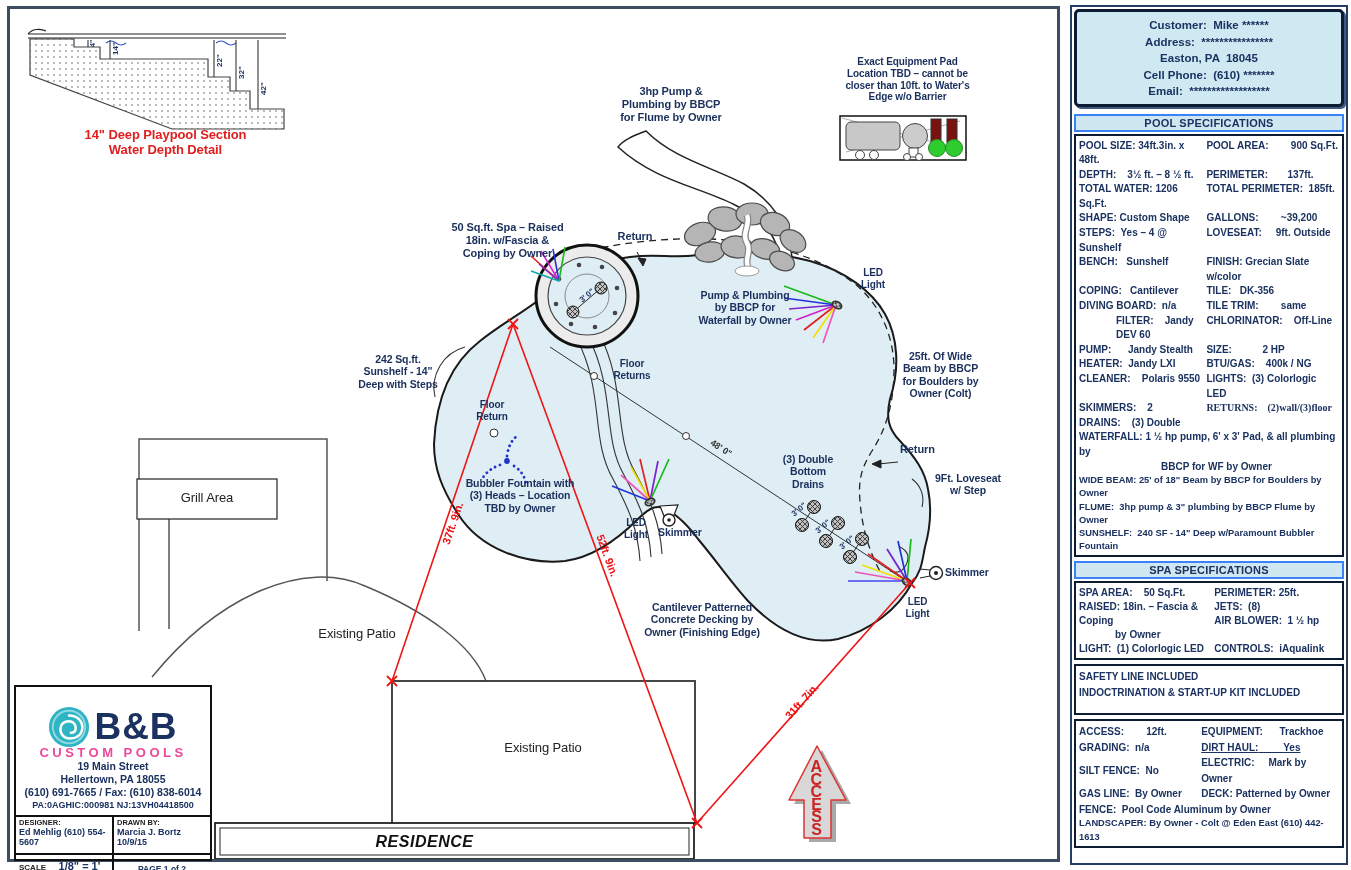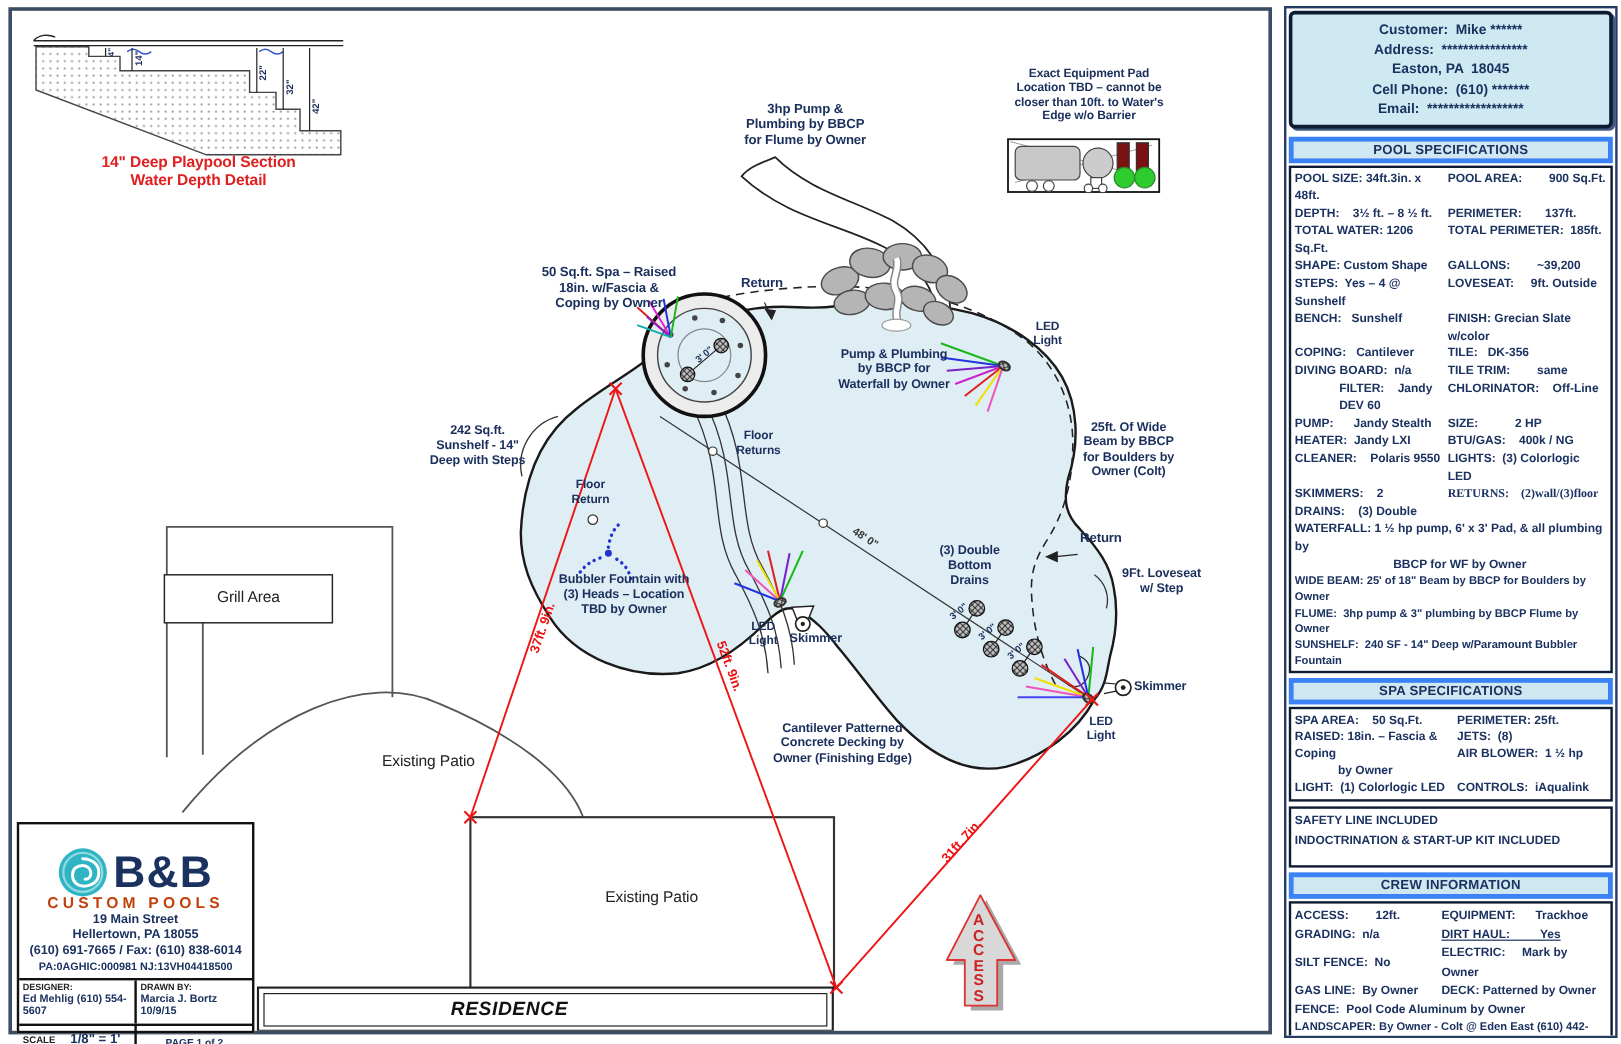--- a/index.html
+++ b/index.html
@@ -34,7 +34,7 @@
   #customer-box{background:#cfe9f3;border:3px solid #0d1b33;border-radius:5px;box-shadow:2px 2px 0 #41597f;padding:5px 2px 4px 2px;margin-bottom:7px;}
   .cust-line{text-align:center;color:#1b3260;font-weight:700;font-size:11.5px;line-height:16.5px;white-space:pre-wrap;}
   .section{margin-bottom:4px;}
-  .sec-header{border:4px solid #3b82f6;background:#cfe7f1;color:#1b3260;font-weight:700;font-size:11px;text-align:center;padding:1px 0;letter-spacing:0.2px;}
+  .sec-header{border:2px solid #3b82f6;background:#cfe7f1;color:#1b3260;font-weight:700;font-size:11px;text-align:center;padding:1px 0;letter-spacing:0.2px;}
   .sec-body{border:2px solid #0d1b33;margin-top:2px;padding:3px 3px 2px 3px;background:#fff;}
   .row{display:flex;line-height:14.6px;font-size:10px;color:#1b3260;}
   .cell{white-space:pre-wrap;box-sizing:border-box;}

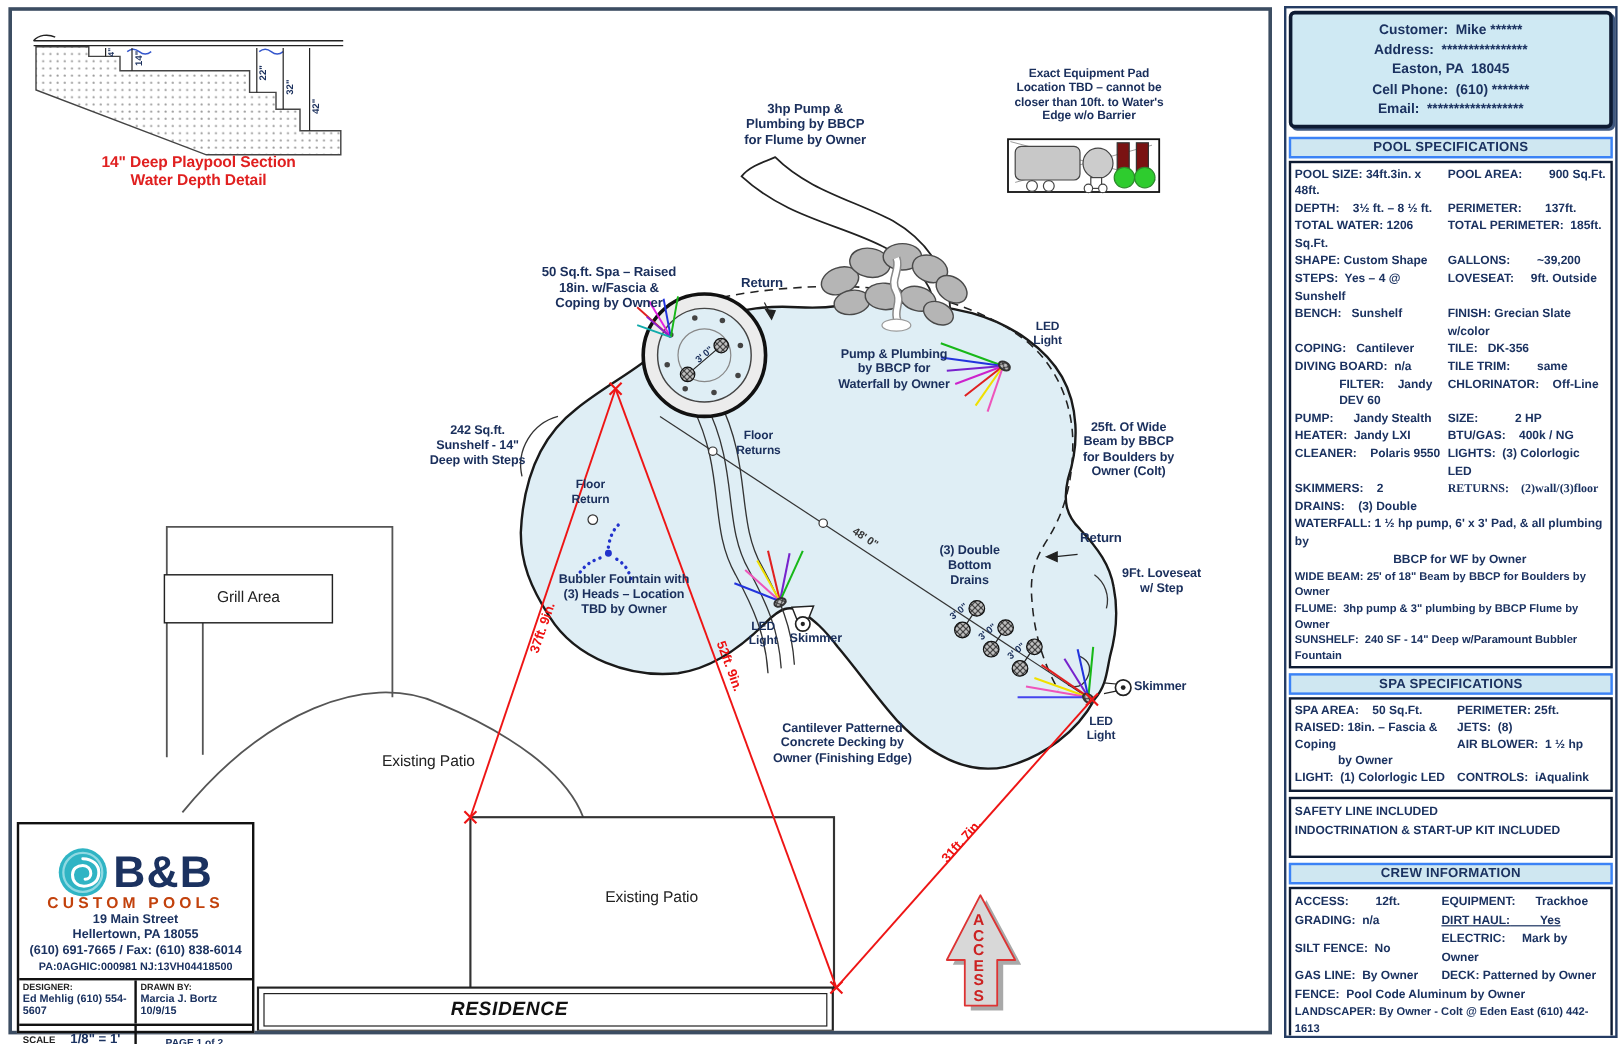--- a/index.html
+++ b/index.html
@@ -484,7 +484,6 @@
         </div>
       </div>
       <div class="section sec-crew">
-        <div class="sec-header">CREW INFORMATION</div>
         <div class="sec-body">
           <div class="row">
             <div class="cell" style="width: 47%;"><span class="lab">ACCESS:</span><span class="val">        12ft.</span></div>

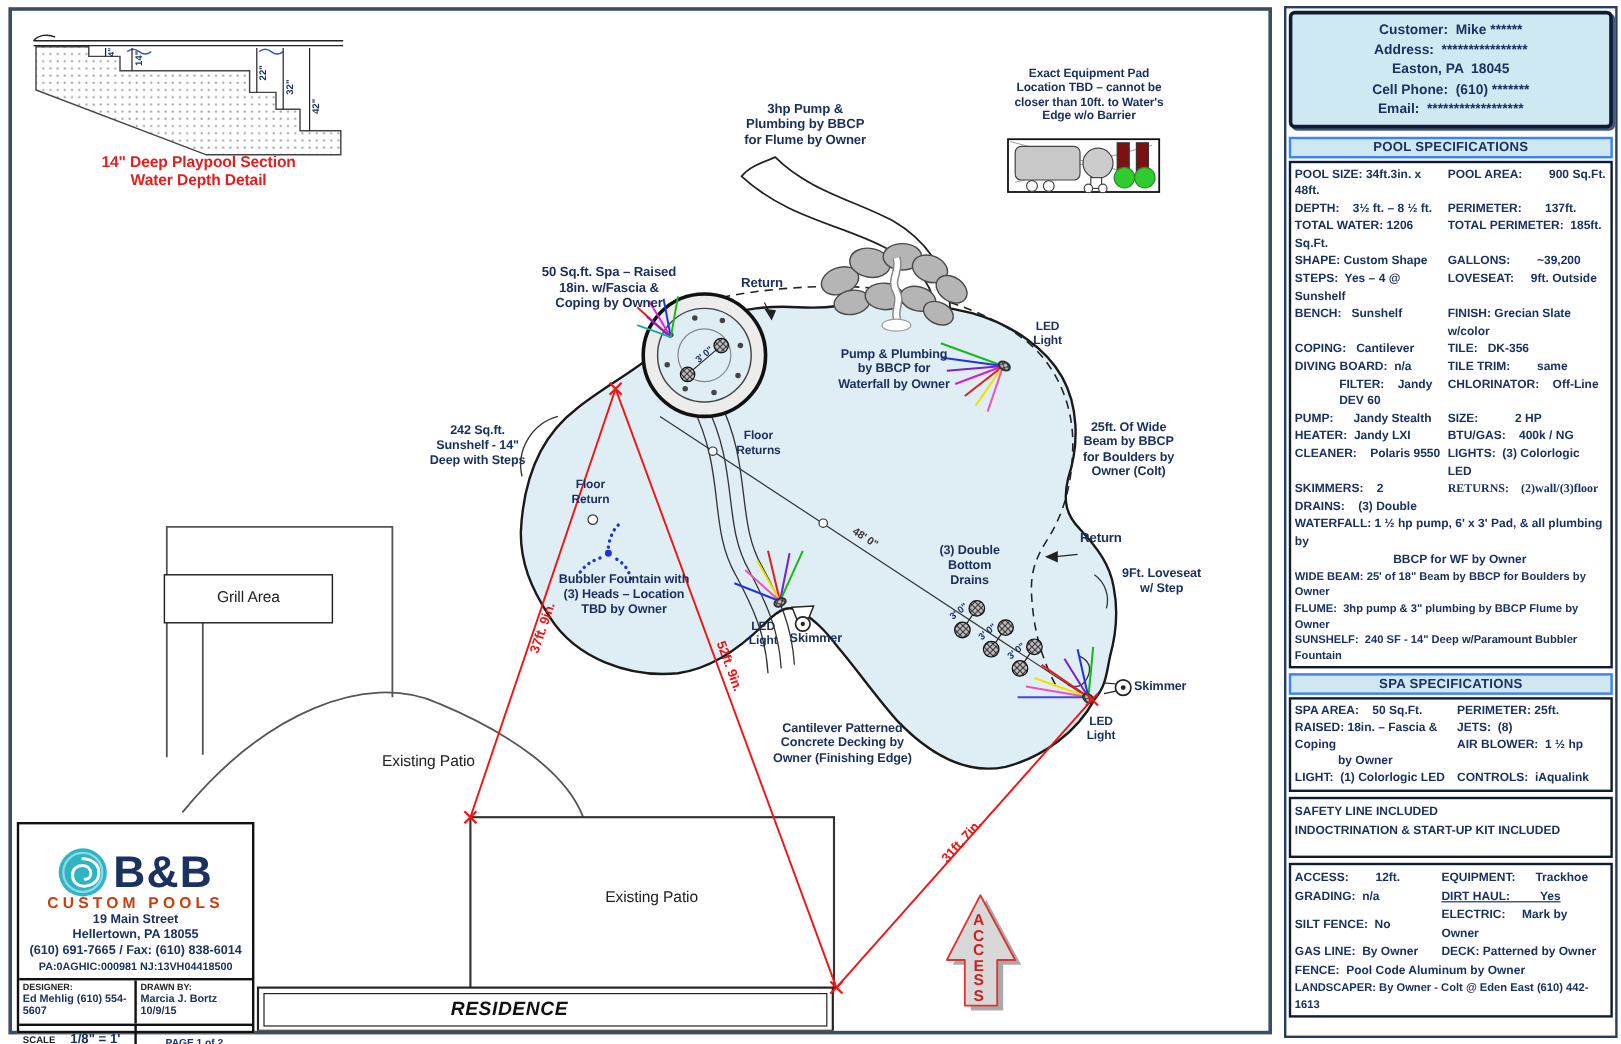--- a/index.html
+++ b/index.html
@@ -17,7 +17,7 @@
   #logo-top{text-align:center;padding-top:19px;}
   #logo-row{display:flex;align-items:center;justify-content:center;gap:4px;}
   #bb-name{font-size:37px;font-weight:800;color:#1b3260;letter-spacing:1px;}
-  #bb-sub{font-size:13px;color:#c2410c;letter-spacing:3.5px;font-weight:600;margin-top:-3px;}
+  #bb-sub{font-size:13px;color:#ec4899;letter-spacing:3.5px;font-weight:600;margin-top:-3px;}
   .addr{color:#1b3260;font-weight:700;font-size:10.5px;line-height:13px;}
   .addr.small{font-size:9px;}
   #logo-table{display:flex;border-top:2px solid #111;margin-top:3px;height:36px;}

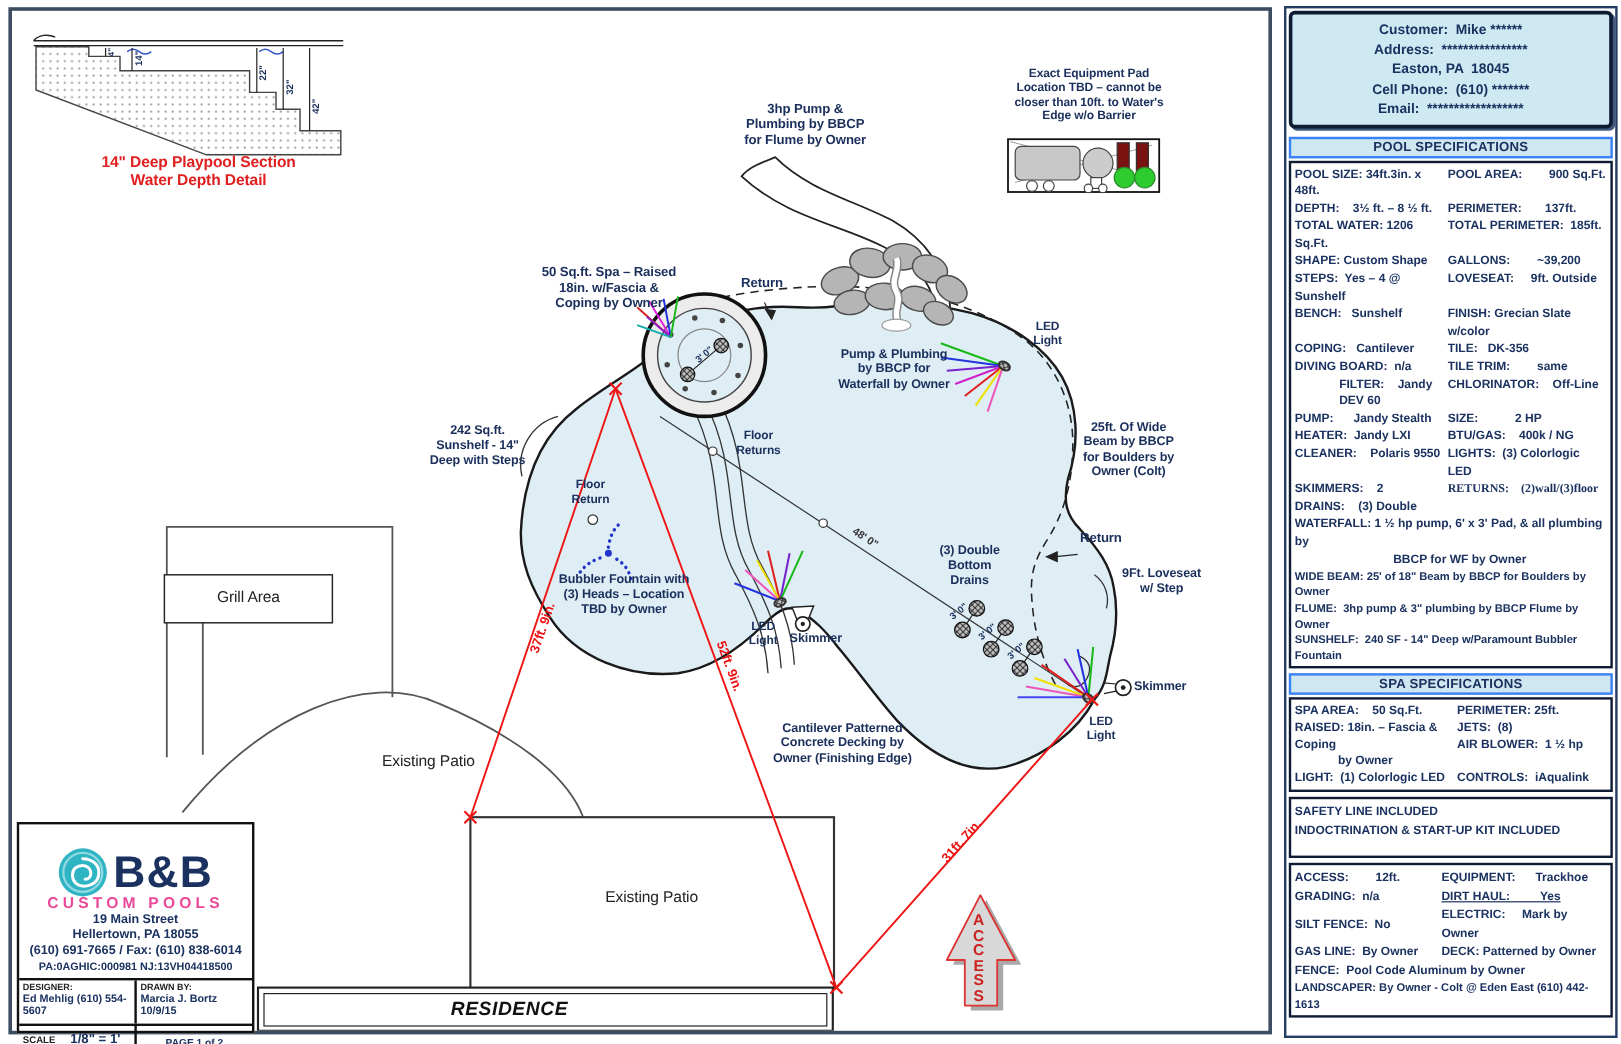--- a/index.html
+++ b/index.html
@@ -11,7 +11,7 @@
   .dlabel{position:absolute;white-space:pre-line;font-weight:700;line-height:1.18;color:#1a2f5c;transform-origin:center;letter-spacing:-0.1px;}
   .dlabel.noB{font-weight:400;}
   .dlabel.it{font-style:italic;font-weight:700;letter-spacing:0.5px;}
-  #access-letters{position:absolute;left:799px;top:752px;width:13px;font-size:13px;font-weight:700;color:#cc2222;line-height:12.5px;word-break:break-all;text-align:center;}
+  #access-letters{position:absolute;left:799px;top:752px;width:13px;font-size:16px;font-weight:700;color:#cc2222;line-height:12.5px;word-break:break-all;text-align:right;}
   
   #logo-block{position:absolute;left:4px;top:676px;width:198px;height:176px;border:2px solid #111;background:#fff;box-sizing:border-box;}
   #logo-top{text-align:center;padding-top:19px;}

